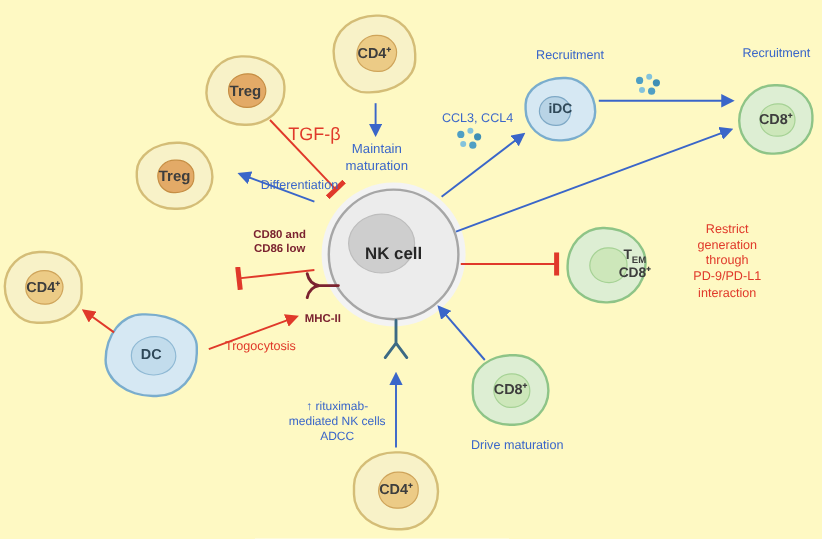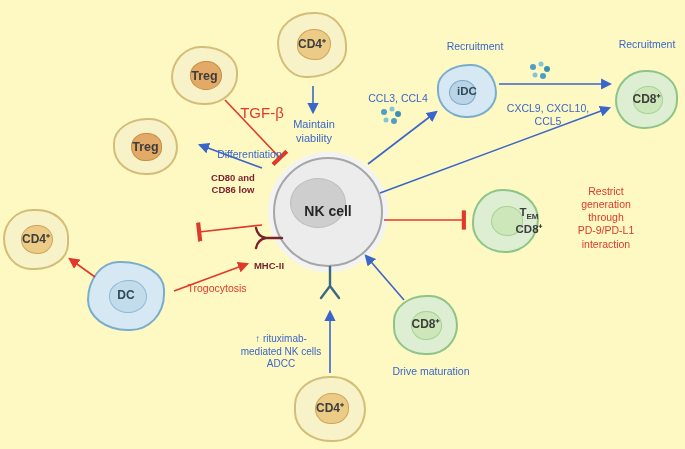--- a/index.html
+++ b/index.html
@@ -154,8 +154,6 @@
   <div class="lbl blue" style="left:398px; top:99px;">CCL3, CCL4</div>
   <div class="lbl blue" style="left:475px; top:47px;">Recruitment</div>
   <div class="lbl blue" style="left:647px; top:45px;">Recruitment</div>
-  <div class="lbl blue" style="left:548px; top:115px;">CXCL9, CXCL10,
-CCL5</div>
   <div class="lbl red" style="left:606px; top:218px;">Restrict generation through
 PD-9/PD-L1 interaction</div>
   <div class="lbl blue" style="left:431px; top:372px;">Drive maturation</div>

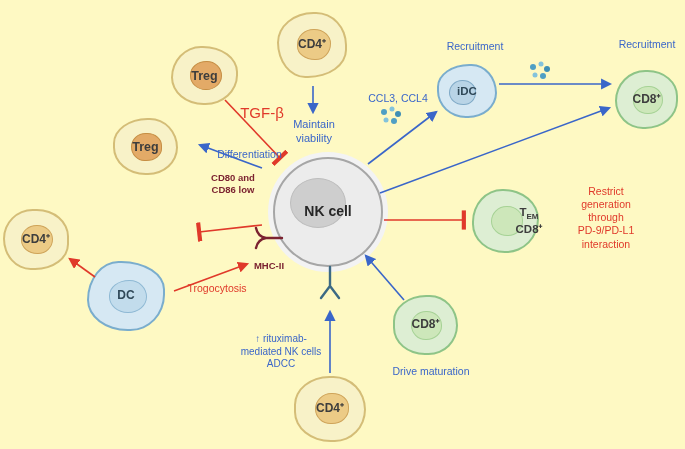--- a/index.html
+++ b/index.html
@@ -142,7 +142,7 @@
 
   <div class="lbl red" style="left:262px; top:113px; font-size:15px;">TGF-β</div>
   <div class="lbl blue" style="left:314px; top:132px; font-size:11px;">Maintain
-viability</div>
+maturation</div>
   <div class="lbl blue" style="left:228px; top:155px;padding-left:43px;">Differentiation</div>
   <div class="lbl maroon" style="left:233px; top:184px; font-size:9.5px;">CD80 and
 CD86 low</div>

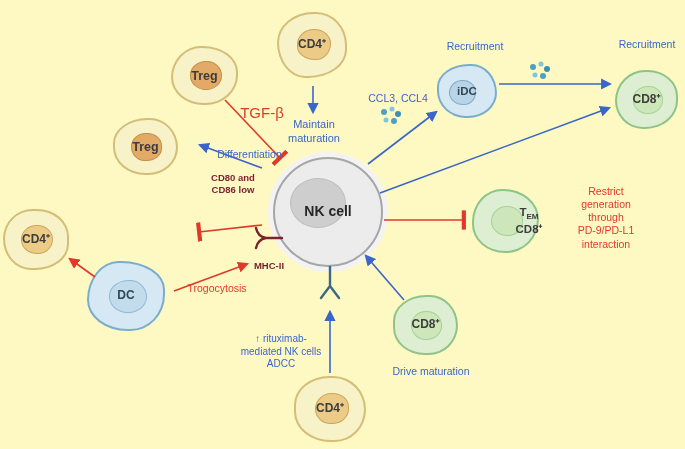--- a/index.html
+++ b/index.html
@@ -144,7 +144,7 @@
   <div class="lbl blue" style="left:314px; top:132px; font-size:11px;">Maintain
 maturation</div>
   <div class="lbl blue" style="left:228px; top:155px;padding-left:43px;">Differentiation</div>
-  <div class="lbl maroon" style="left:233px; top:184px; font-size:9.5px;">CD80 and
+  <div class="lbl maroon" style="left:233px; top:202px; font-size:9.5px;">CD80 and
 CD86 low</div>
   <div class="lbl maroon" style="left:269px; top:266px; font-size:9.5px;">MHC-II</div>
   <div class="lbl red" style="left:217px; top:289px;">Trogocytosis</div>

